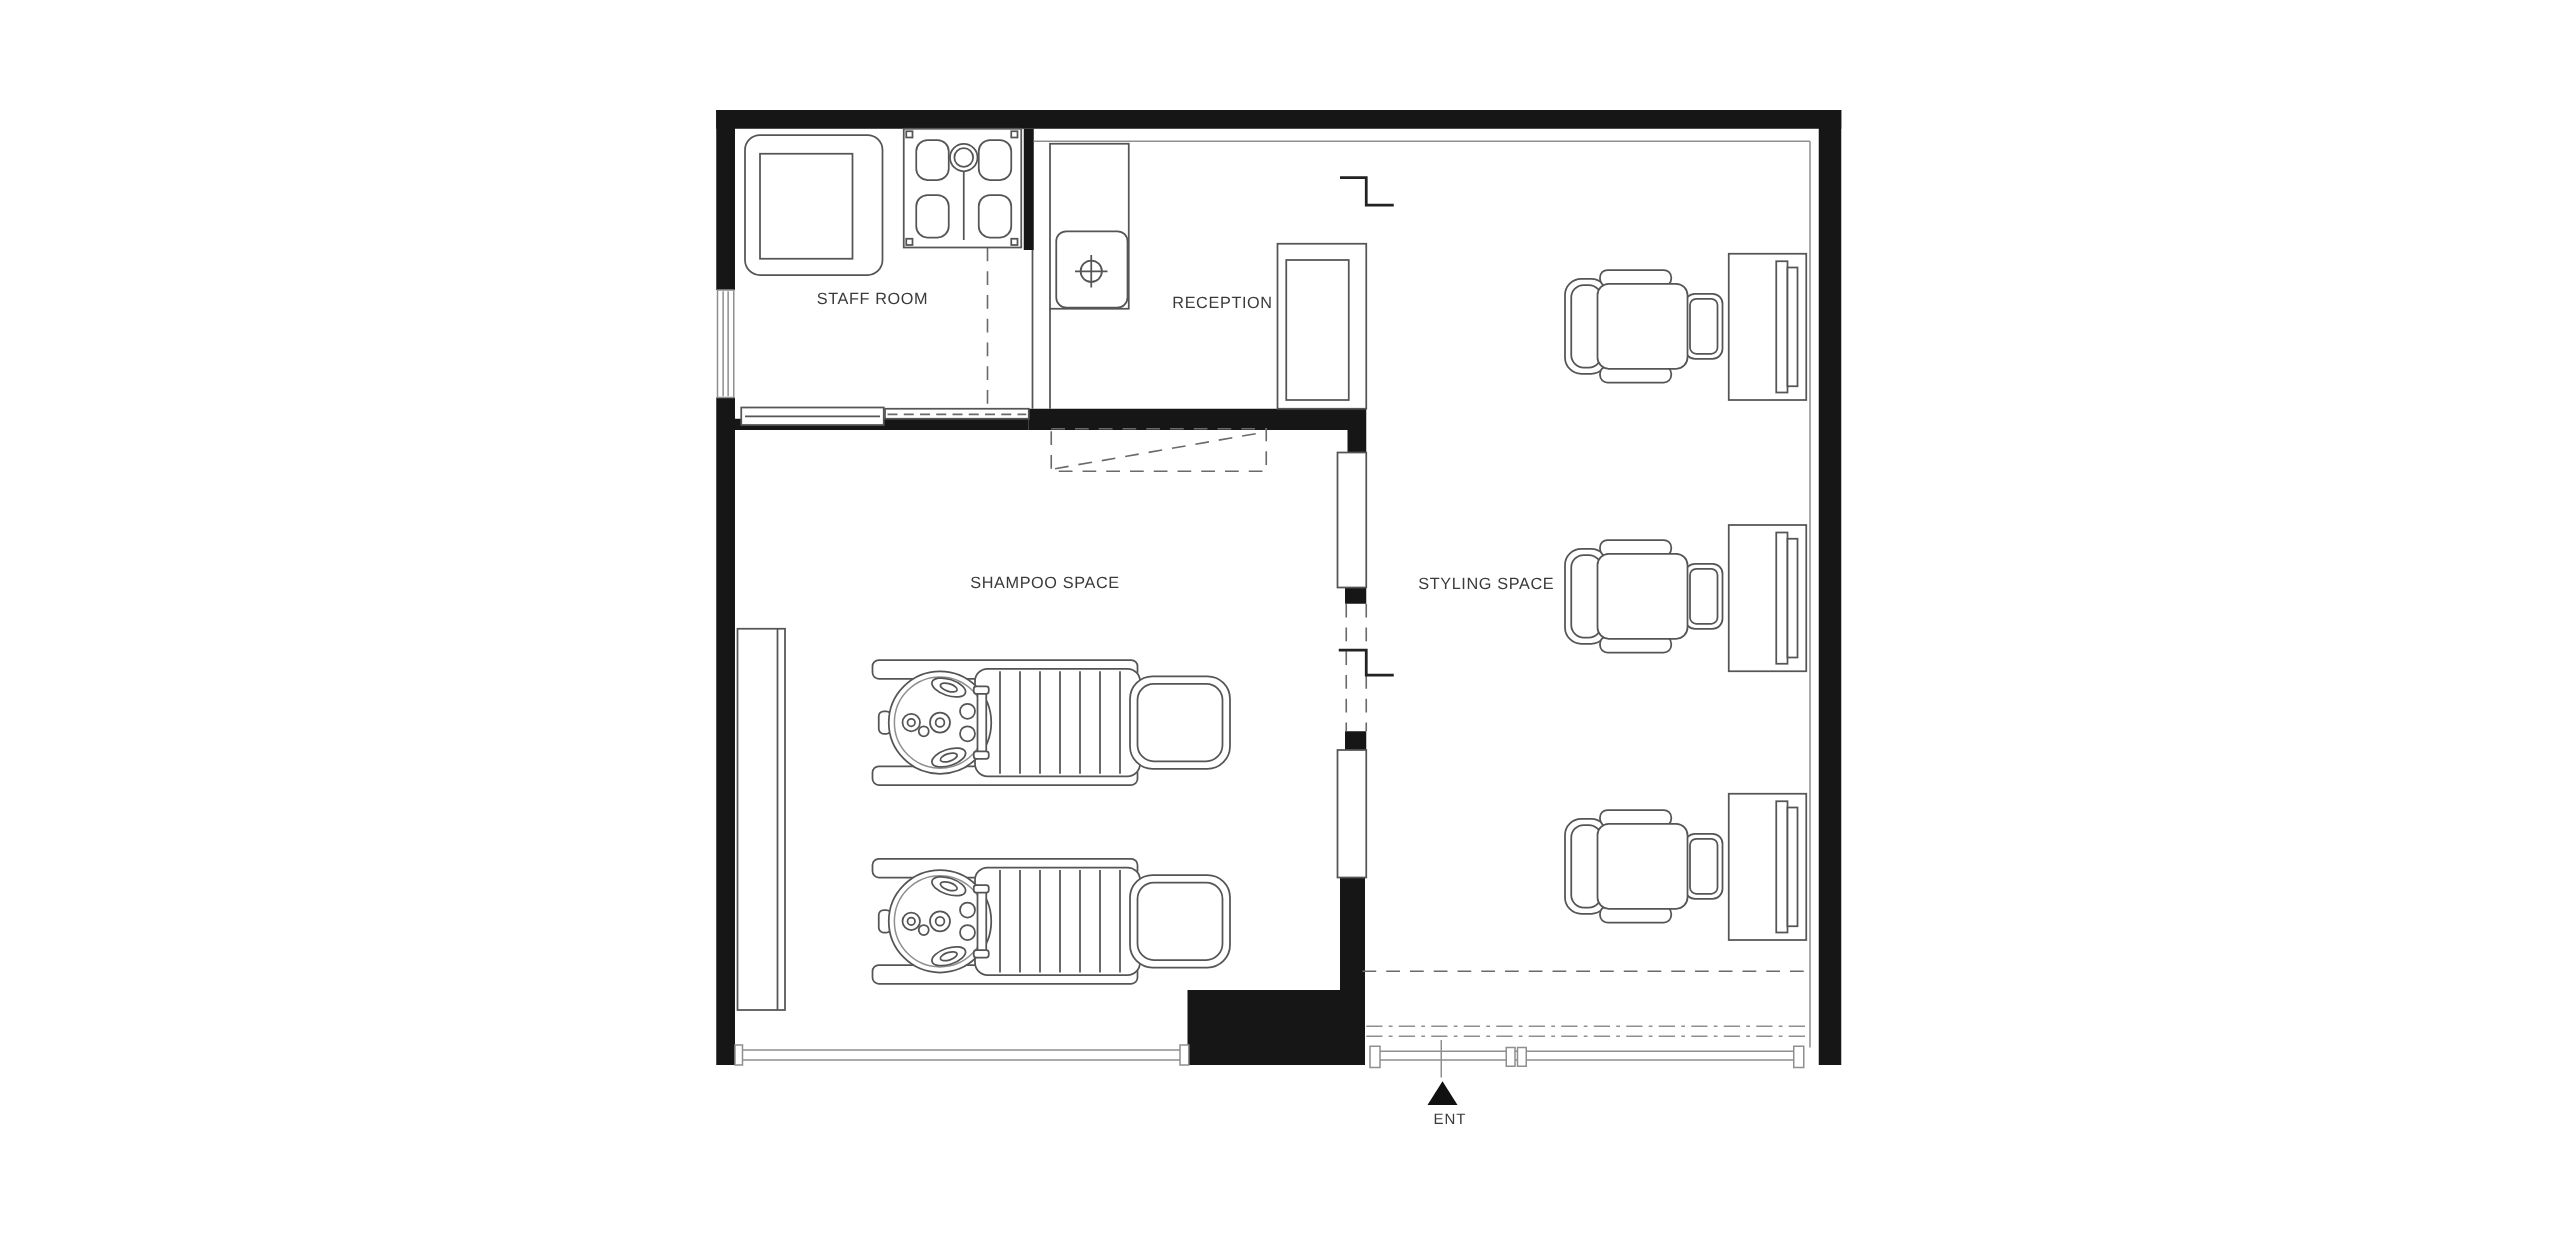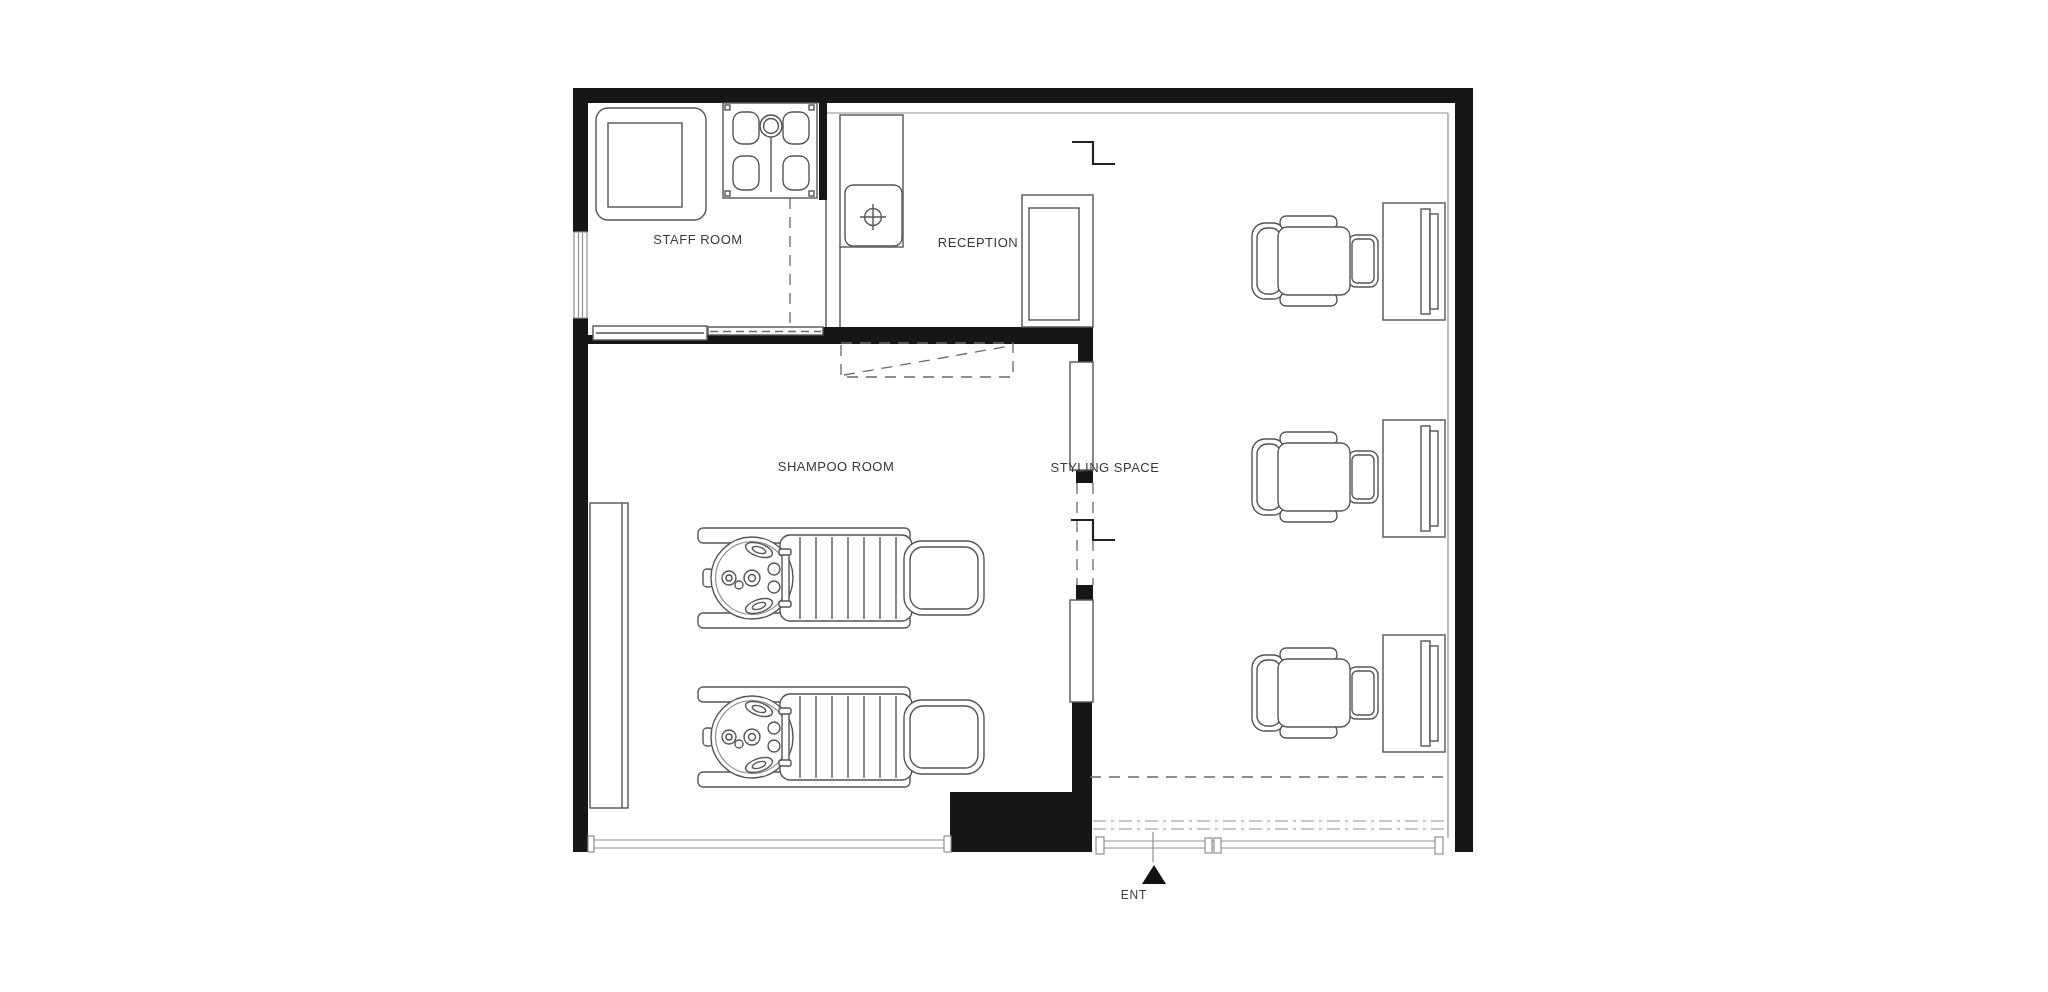--- a/index.html
+++ b/index.html
@@ -188,7 +188,7 @@
 
 <div class="room-label" style="left:698px;top:239px">STAFF ROOM</div>
 <div class="room-label" style="left:978px;top:242px">RECEPTION</div>
-<div class="room-label" style="left:836px;top:466px">SHAMPOO ROOM</div>
+<div class="room-label" style="left:836px;top:466px">SHAMPOO SPACE</div>
 <div class="room-label" style="left:1105px;top:467px">STYLING SPACE</div>
 <div class="room-label ent-label" style="left:1134px;top:895px">ENT</div>
 

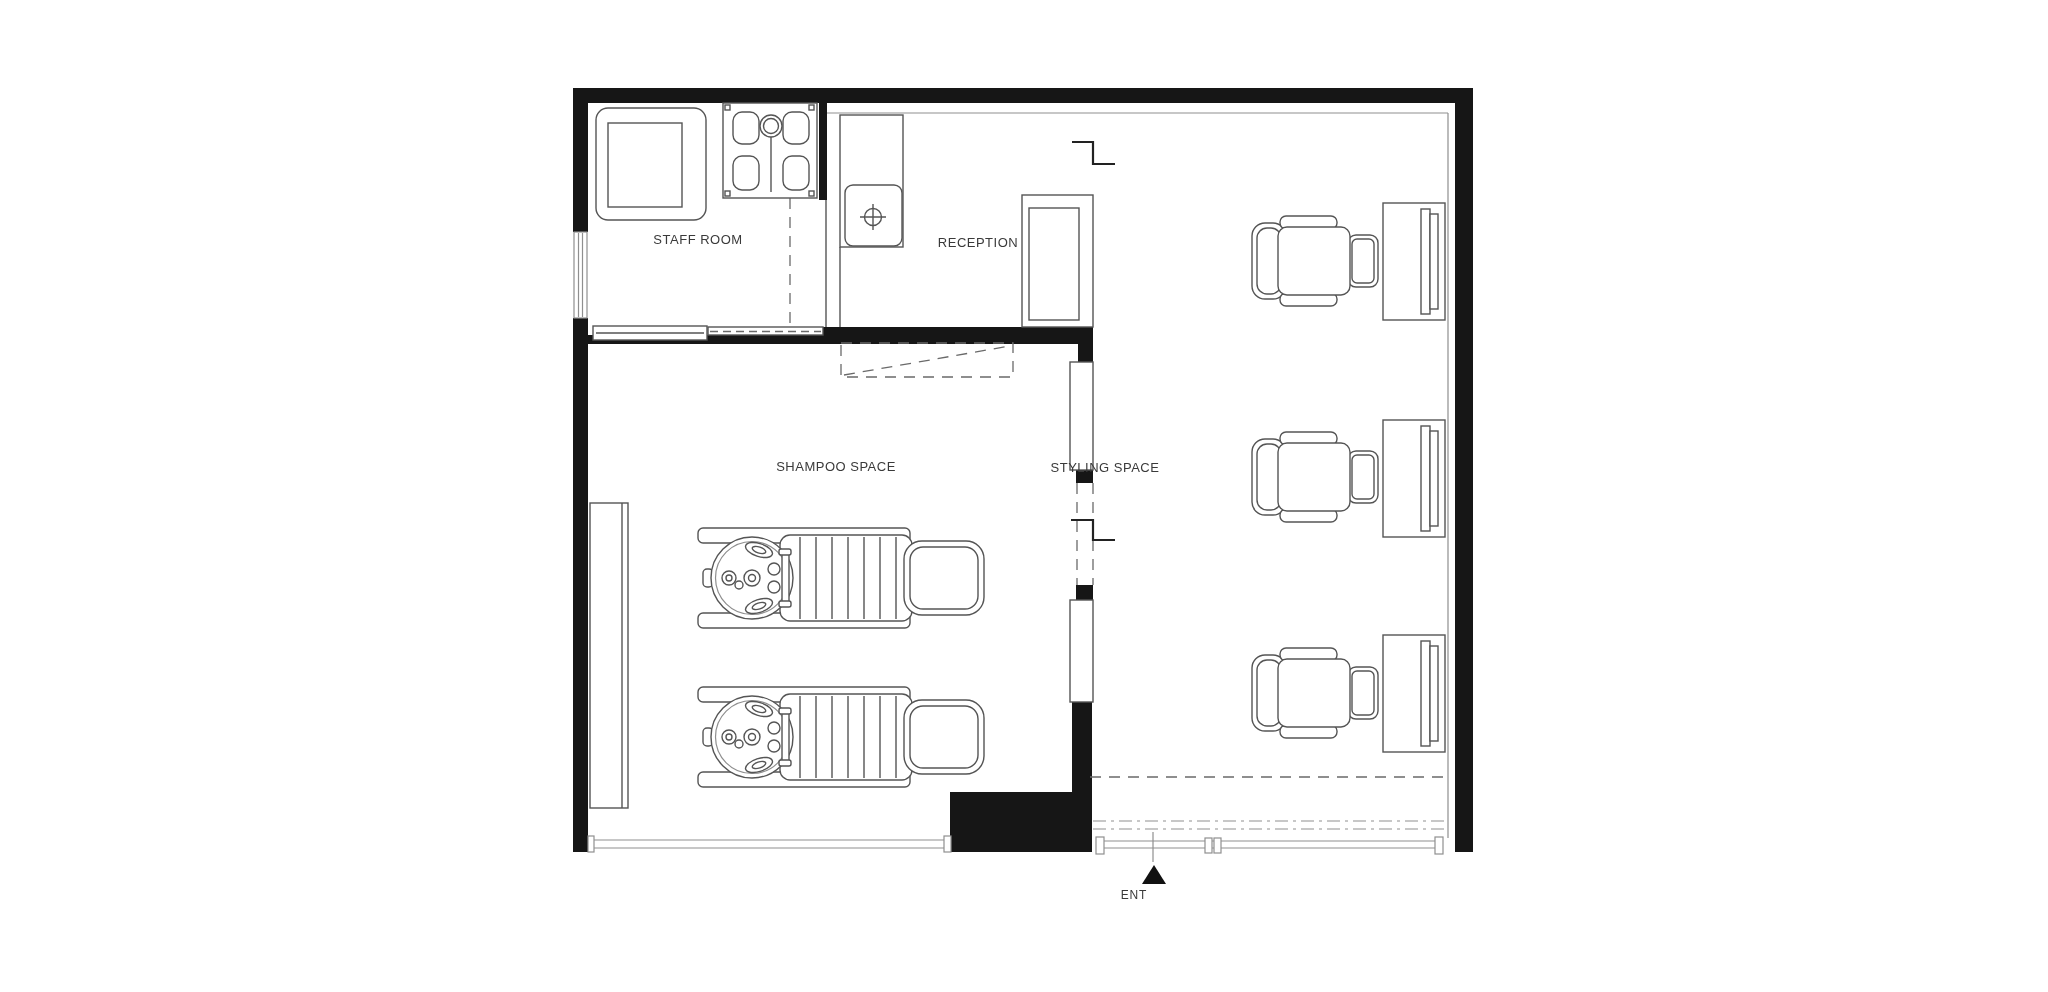--- a/index.html
+++ b/index.html
@@ -189,7 +189,7 @@
 <div class="room-label" style="left:698px;top:239px">STAFF ROOM</div>
 <div class="room-label" style="left:978px;top:242px">RECEPTION</div>
 <div class="room-label" style="left:836px;top:466px">SHAMPOO SPACE</div>
-<div class="room-label" style="left:1105px;top:467px">STYLING SPACE</div>
+<div class="room-label" style="left:1189px;top:467px">STYLING SPACE</div>
 <div class="room-label ent-label" style="left:1134px;top:895px">ENT</div>
 
 </div>

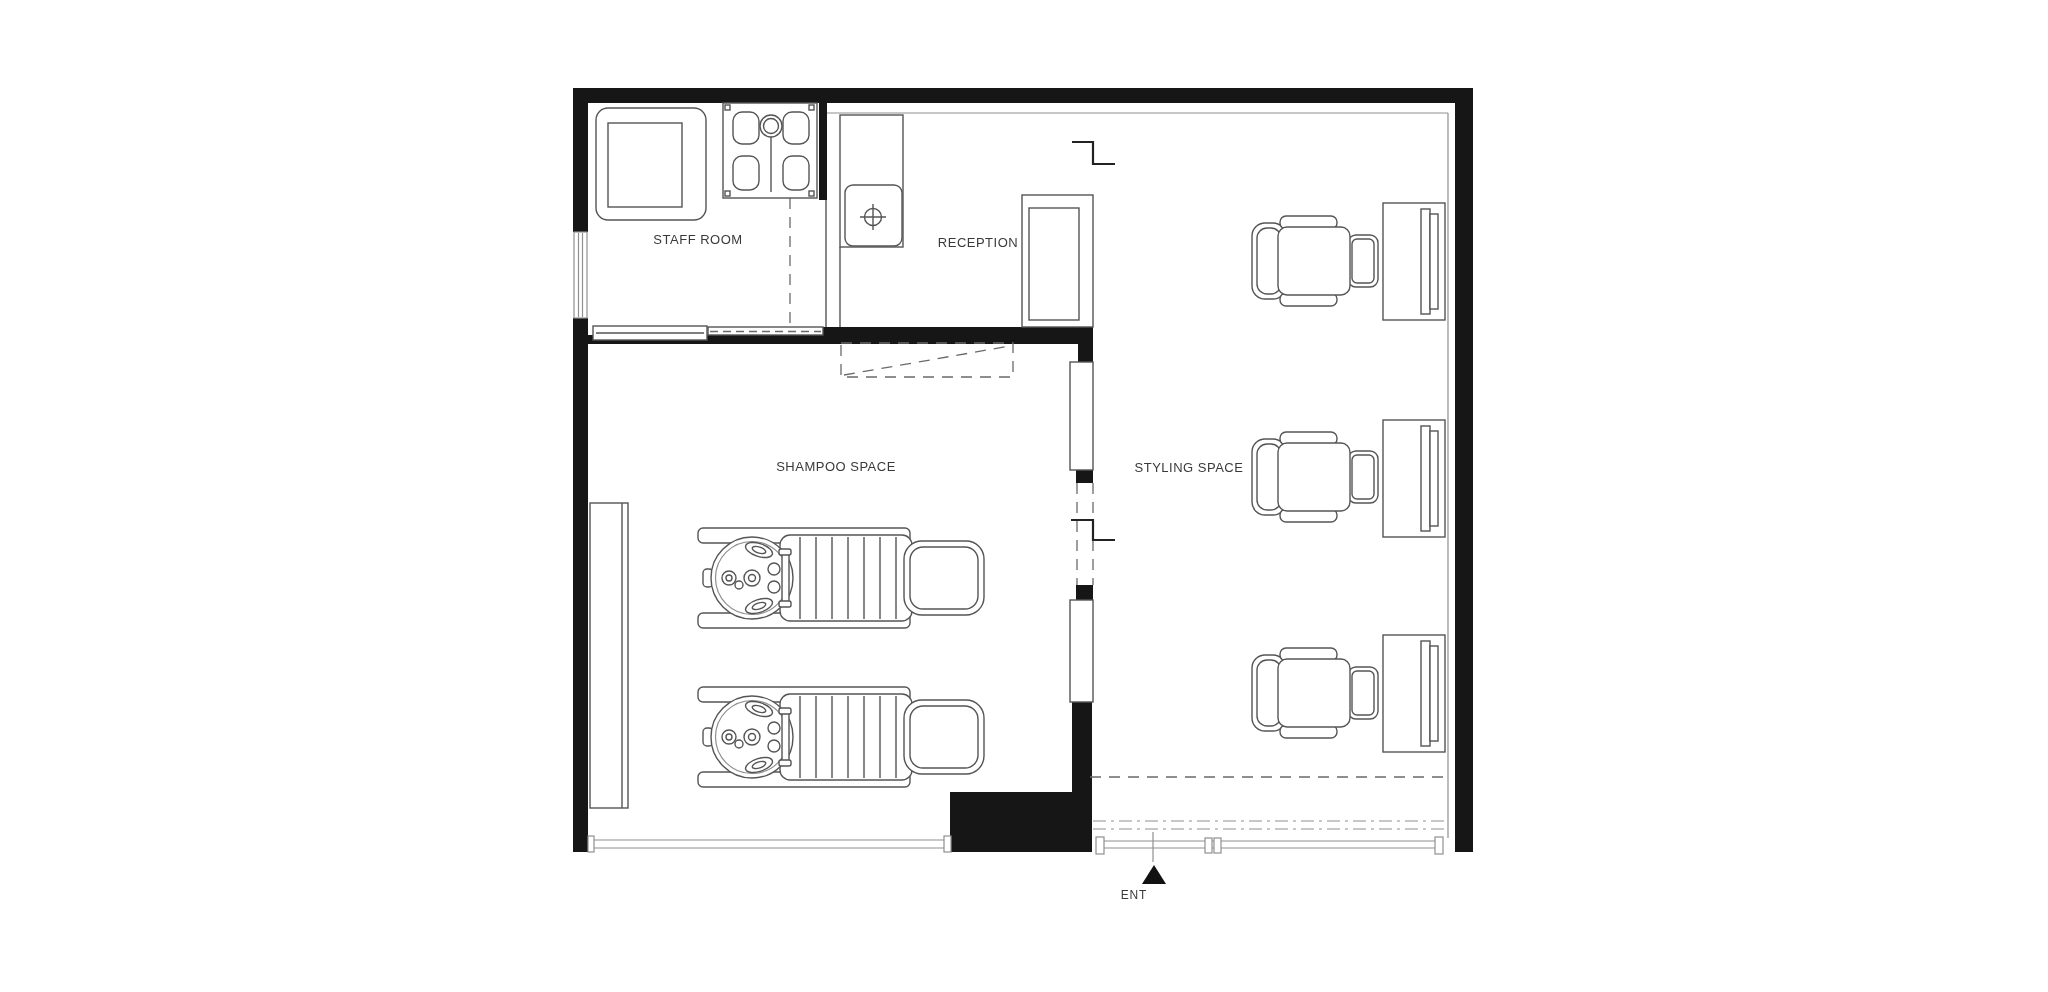--- a/index.html
+++ b/index.html
@@ -190,7 +190,7 @@
 <div class="room-label" style="left:978px;top:242px">RECEPTION</div>
 <div class="room-label" style="left:836px;top:466px">SHAMPOO SPACE</div>
 <div class="room-label" style="left:1189px;top:467px">STYLING SPACE</div>
-<div class="room-label ent-label" style="left:1134px;top:895px">ENT</div>
+<div class="room-label ent-label" style="left:1160px;top:895px">ENT</div>
 
 </div>
 

